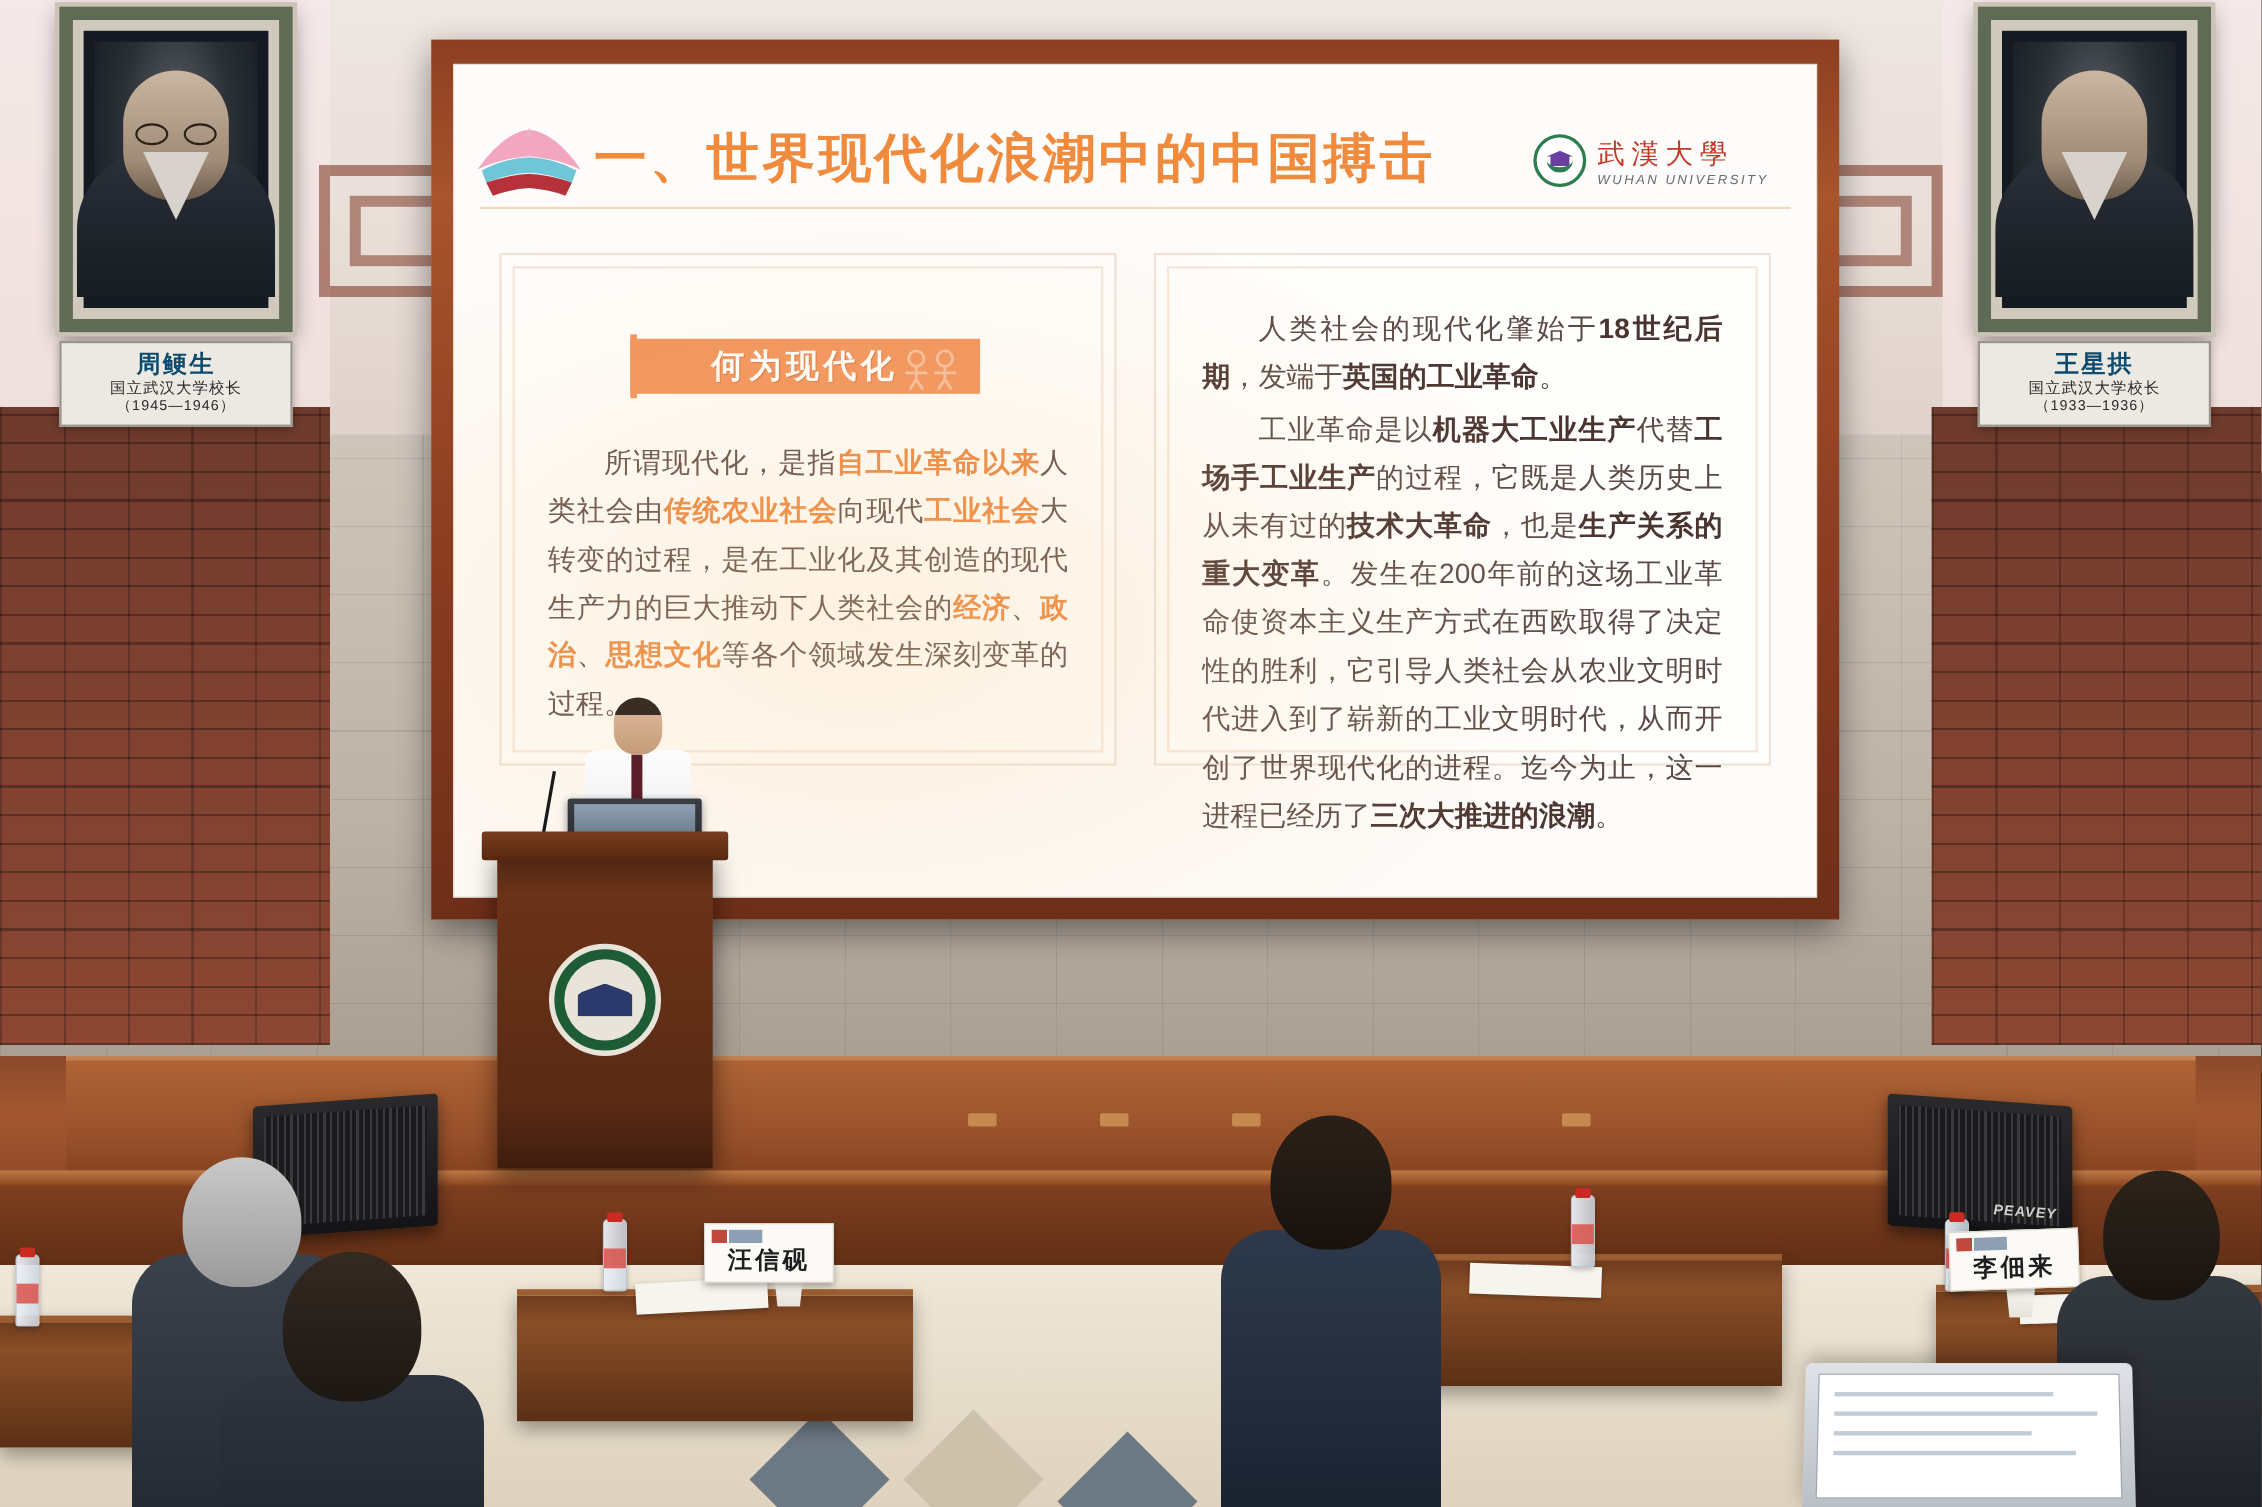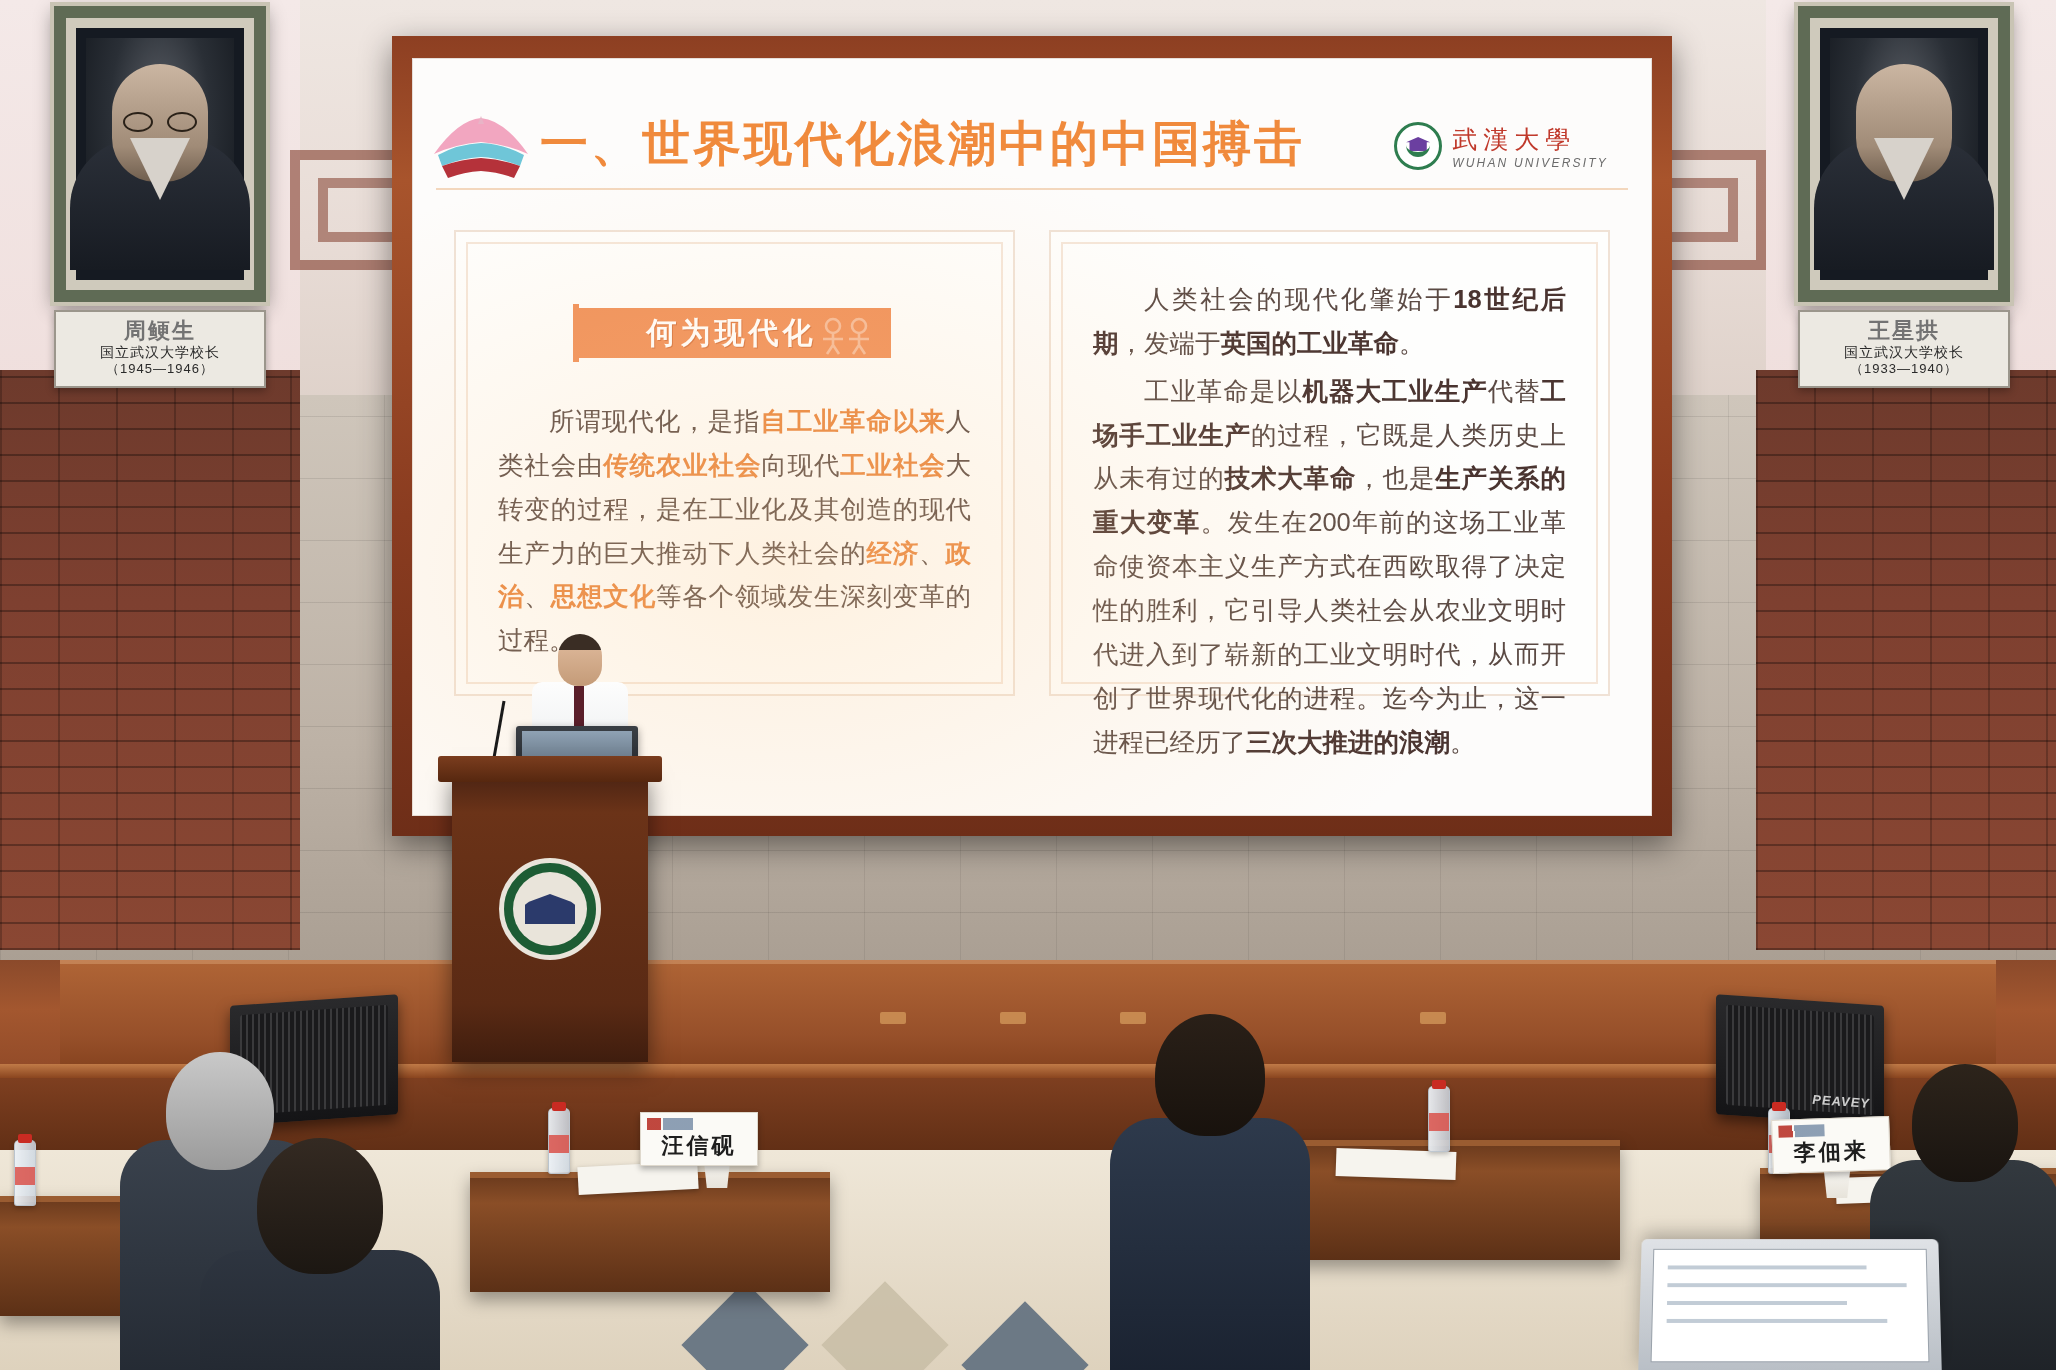--- a/index.html
+++ b/index.html
@@ -115,7 +115,7 @@
   }
   .nameplate.left { left: 54px; }
   .nameplate.right { right: 46px; }
-  .np-name { font-size: 22px; font-weight: 700; color:#737373; letter-spacing:2px; line-height:1.15; }
+  .np-name { font-size: 22px; font-weight: 700; color:#0c4a6e; letter-spacing:2px; line-height:1.15; }
   .np-role { font-size: 14px; color:#2a2a2a; letter-spacing:1px; line-height:1.3; }
   .np-years { font-size: 13px; color:#2a2a2a; letter-spacing:1px; line-height:1.3; }
 

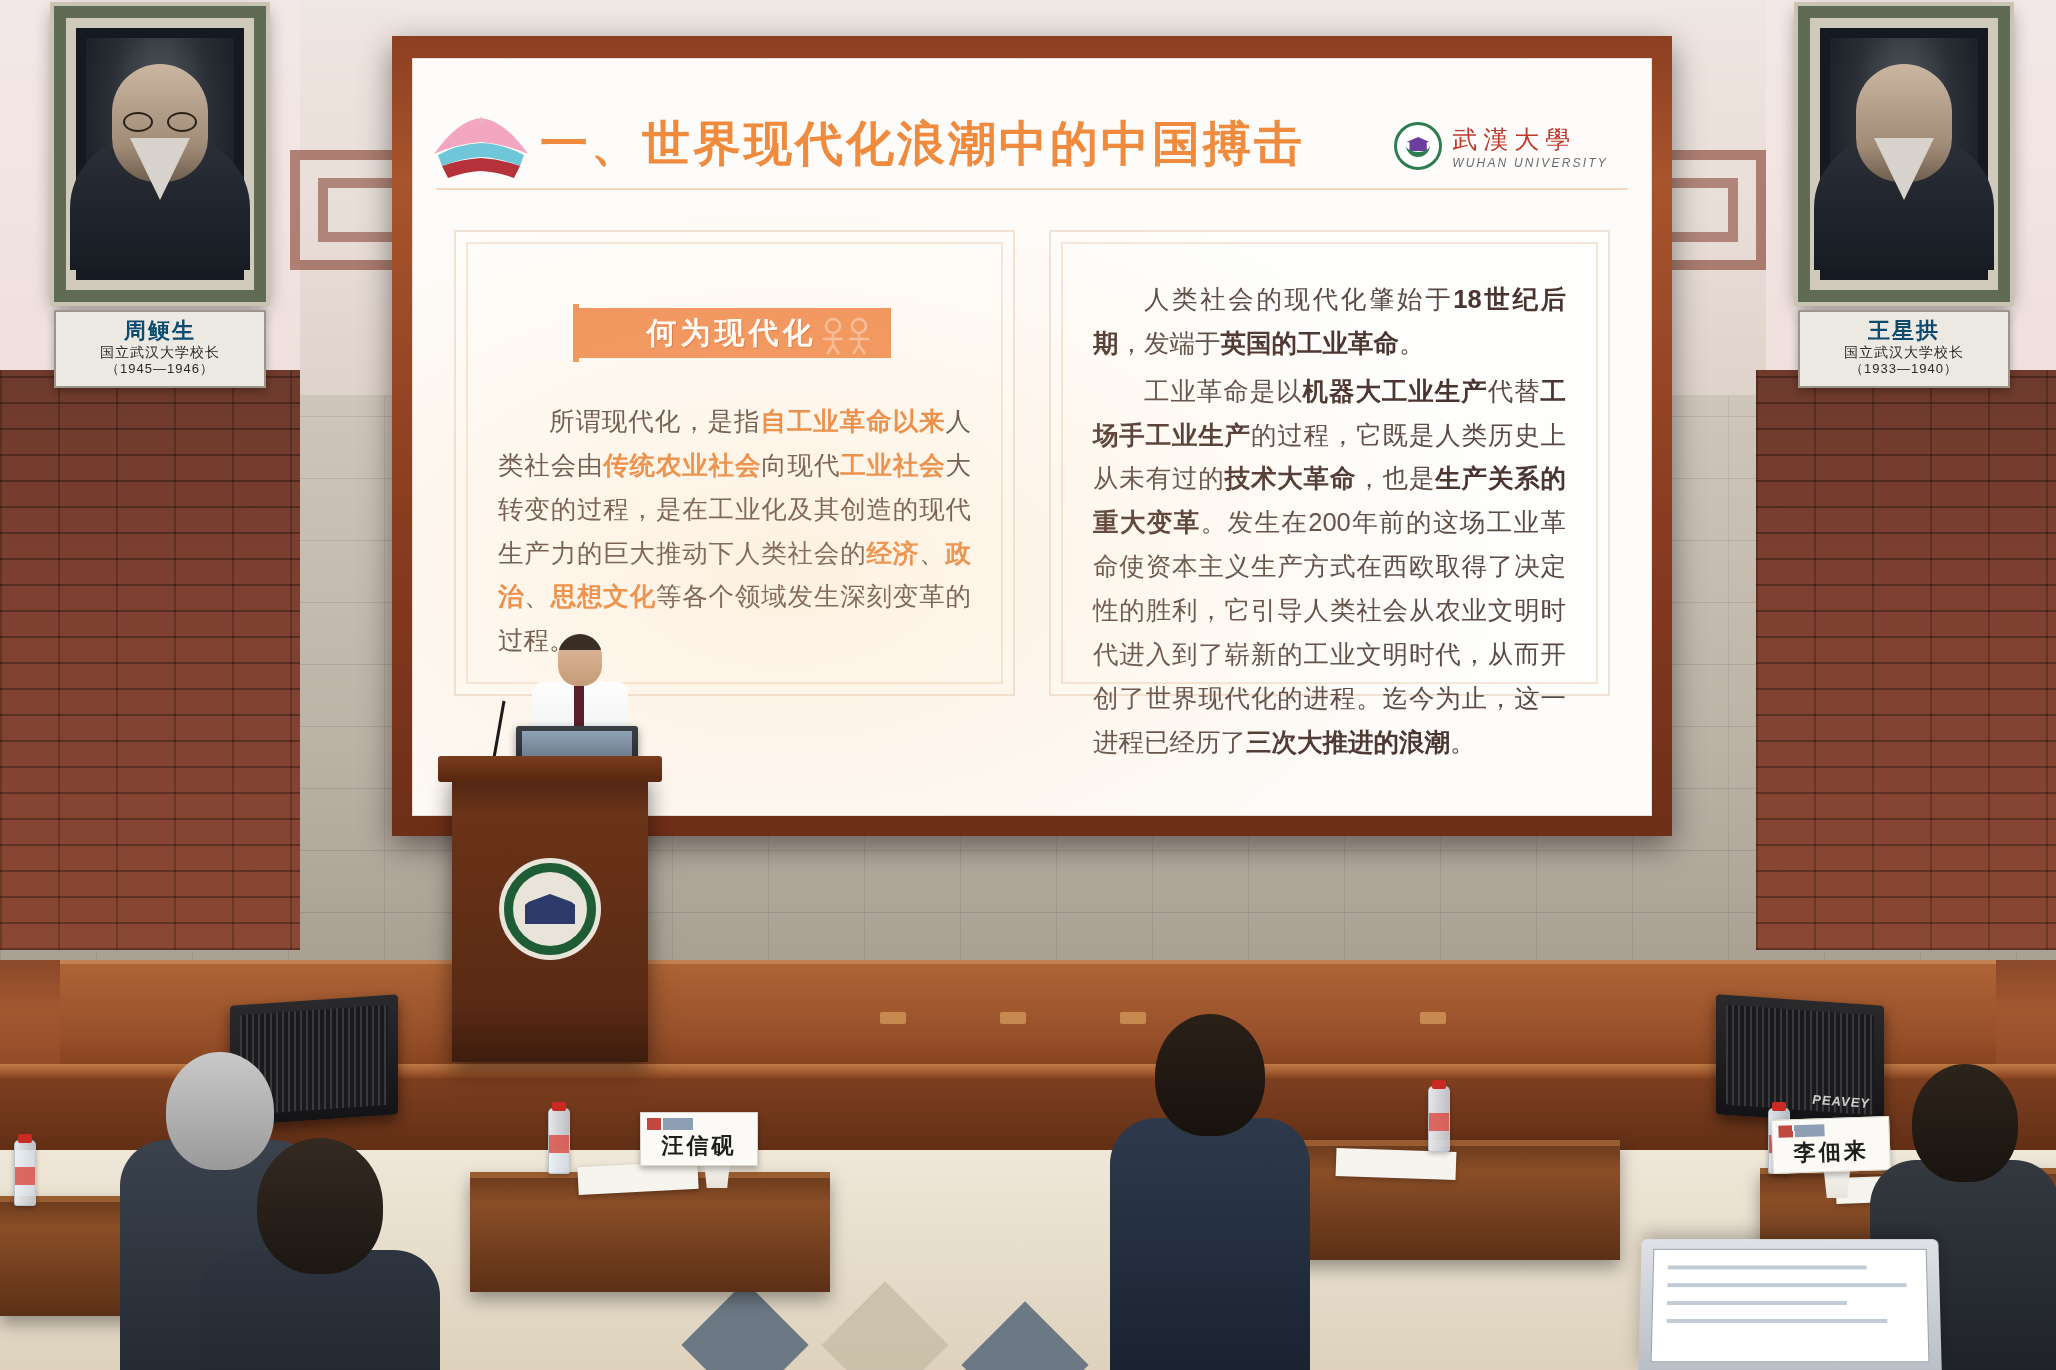--- a/index.html
+++ b/index.html
@@ -425,7 +425,7 @@
   <div class="nameplate right">
     <div class="np-name">王星拱</div>
     <div class="np-role">国立武汉大学校长</div>
-    <div class="np-years">（1933—1940）</div>
+    <div class="np-years">（1933—1936）</div>
   </div>
 
   <div class="screen-frame">

